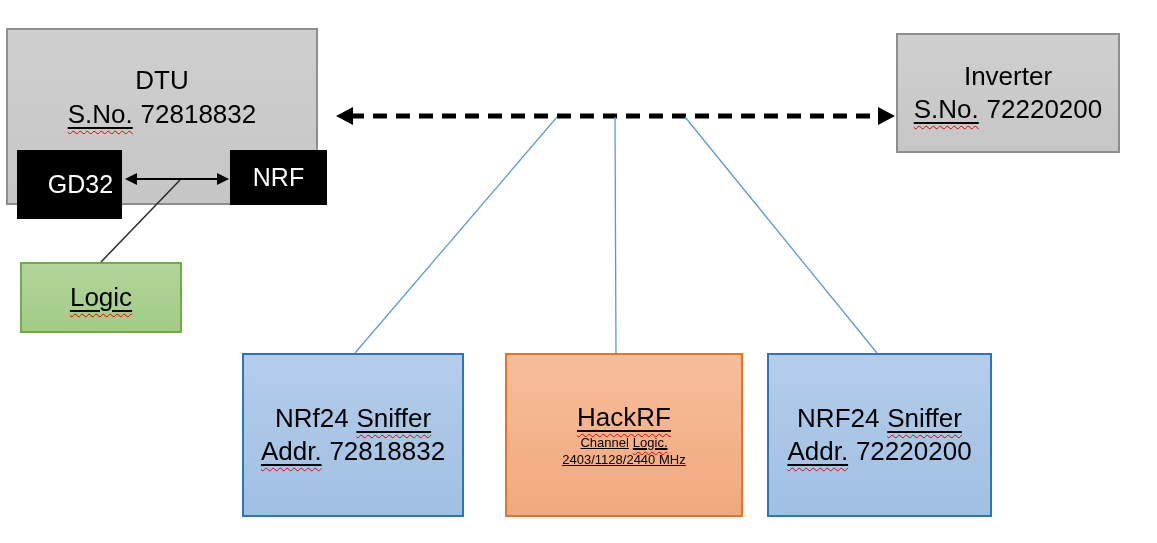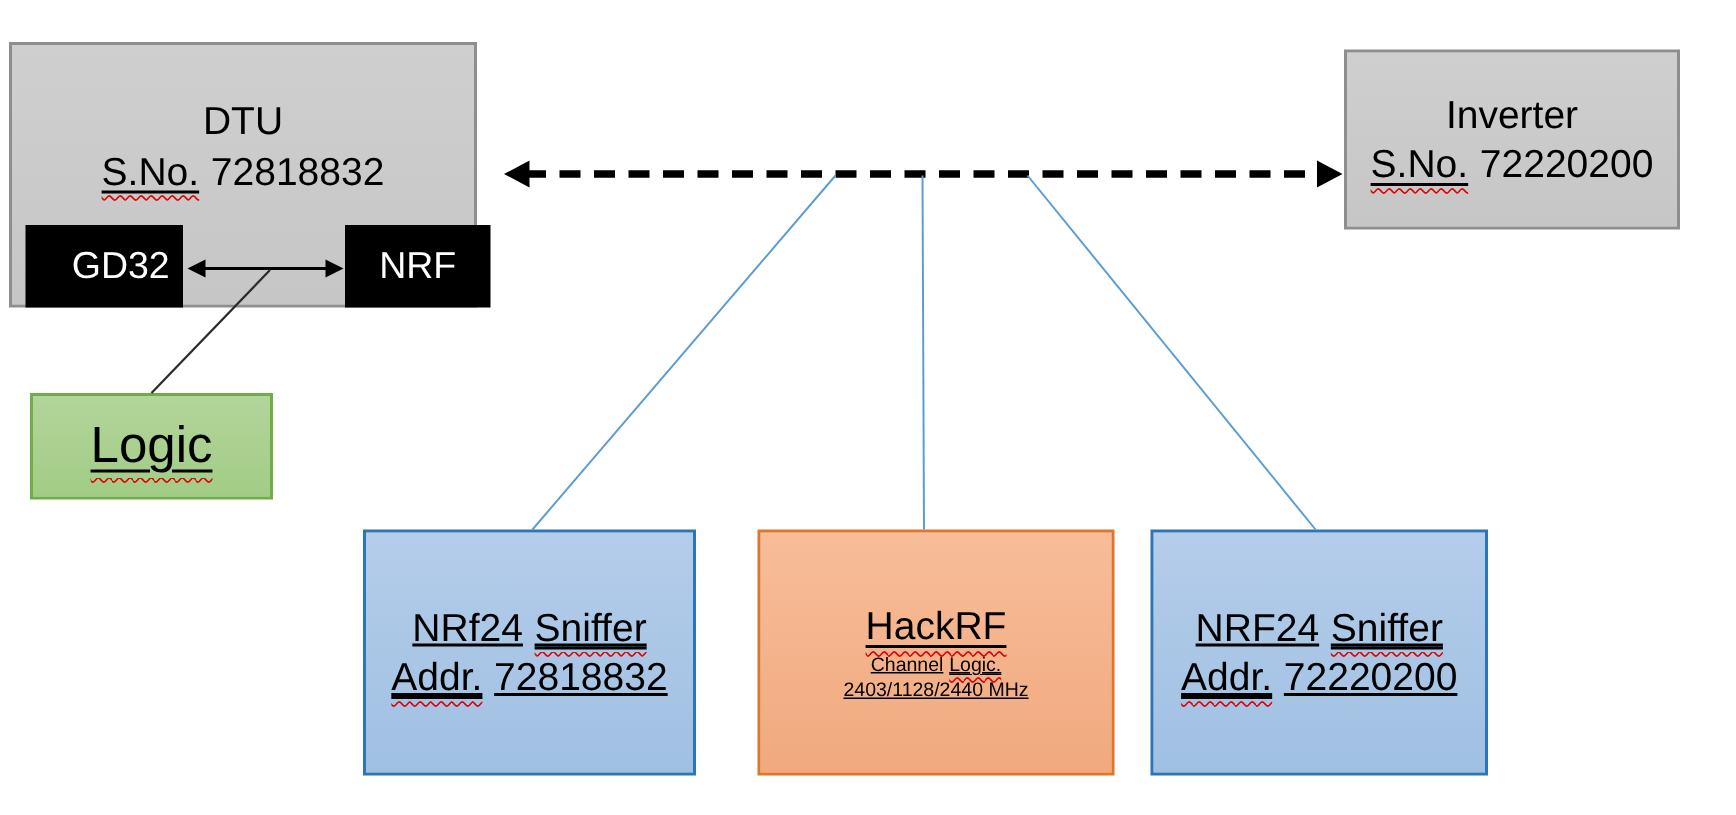--- a/index.html
+++ b/index.html
@@ -57,7 +57,7 @@
     justify-content: center;
     font-size: 25px;
   }
-  .chip-gd32 { left: 17px;  top: 150px; width: 105px; height: 55px; padding-left: 22px; }
+  .chip-gd32 { left: 17px;  top: 150px; width: 105px; height: 69px; padding-left: 22px; }
   .chip-nrf  { left: 230px; top: 150px; width: 97px;  height: 55px; text-align: center; }
 
   .big   { font-size: 26px; }

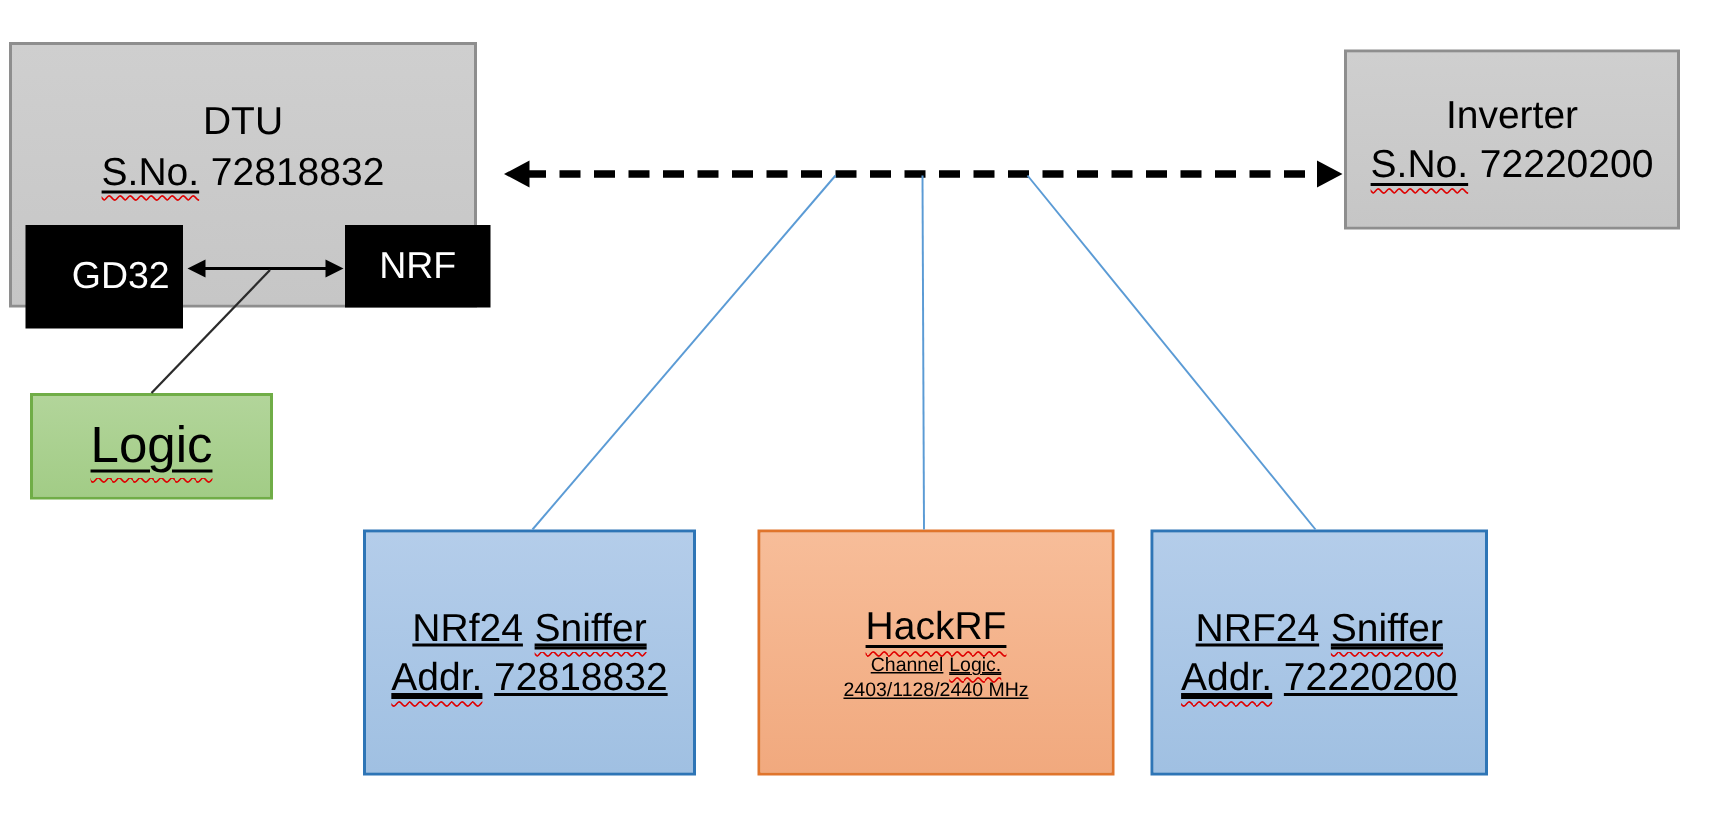--- a/index.html
+++ b/index.html
@@ -33,7 +33,7 @@
     left: 20px; top: 262px; width: 162px; height: 71px;
     background: linear-gradient(180deg, #b2d59a 0%, #a2cc86 100%);
     border: 2px solid #70ad47;
-    font-size: 34px;
+    font-size: 26px;
   }
   .box-blue {
     background: linear-gradient(180deg, #b4cdea 0%, #a0c0e2 100%);

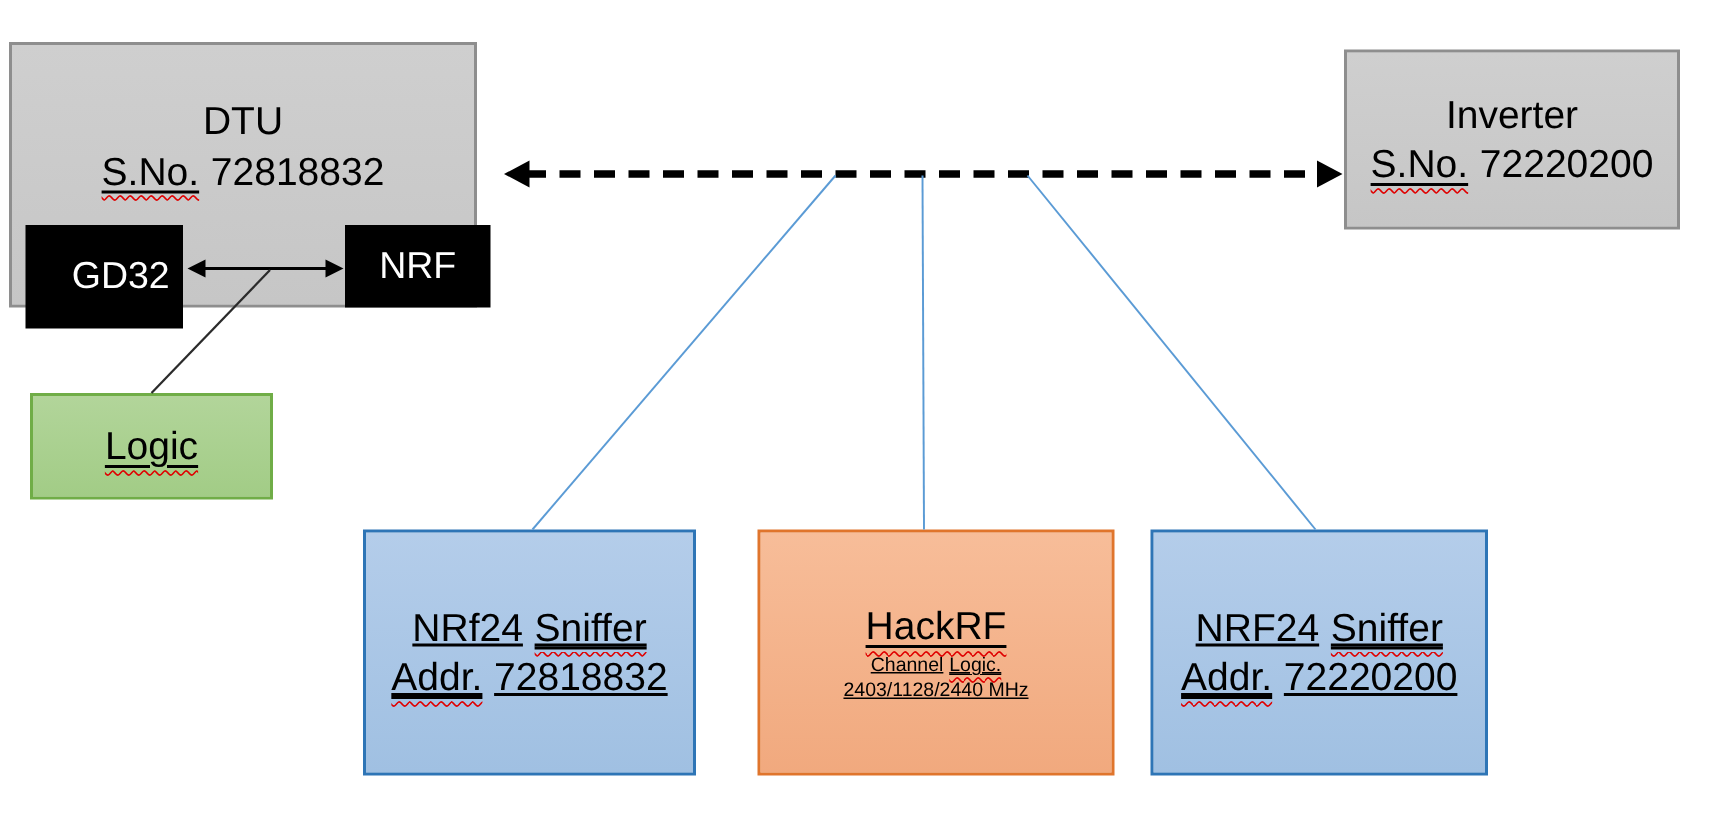--- a/index.html
+++ b/index.html
@@ -38,7 +38,6 @@
   .box-blue {
     background: linear-gradient(180deg, #b4cdea 0%, #a0c0e2 100%);
     border: 2px solid #2e75b6;
-    text-decoration: underline;
   }
   .sniffer-left  { left: 242px; top: 353px; width: 222px; height: 164px; }
   .sniffer-right { left: 767px; top: 353px; width: 225px; height: 164px; }

